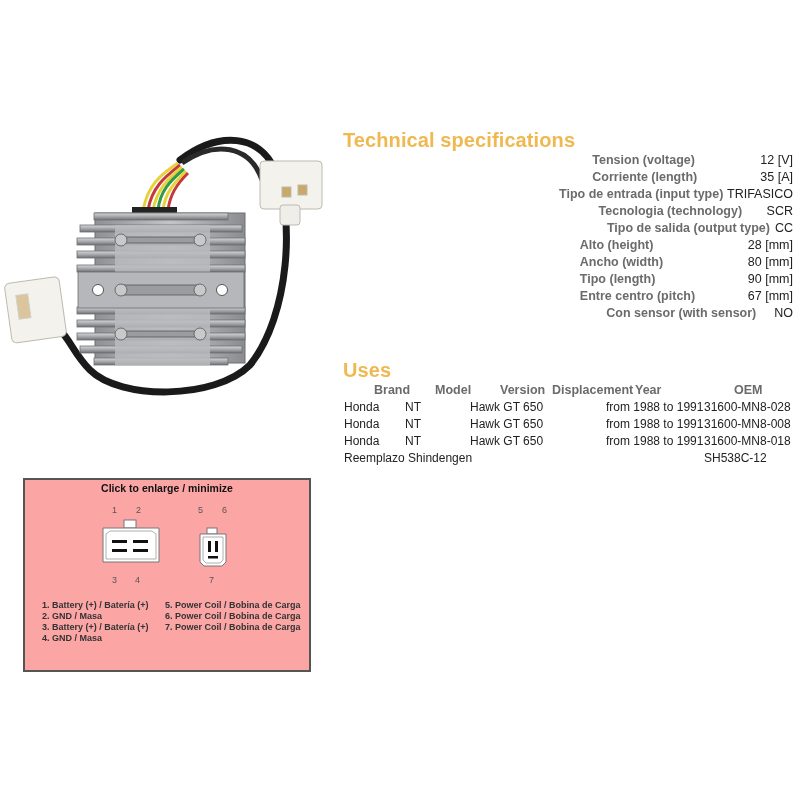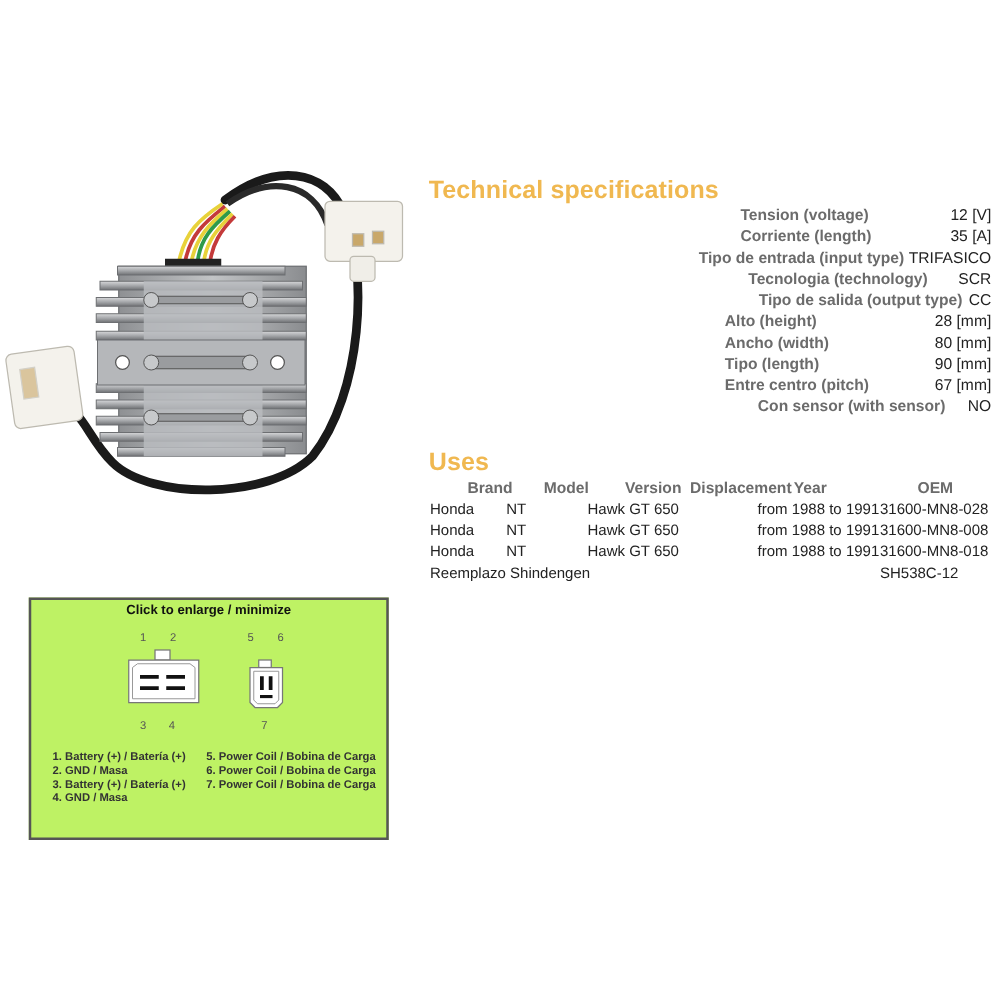--- a/index.html
+++ b/index.html
@@ -10,7 +10,7 @@
   .product { position: absolute; left: 0; top: 125px; width: 340px; height: 280px; }
 
   
-  .specs { position: absolute; left: 343px; top: 140px; width: 450px; }
+  .specs { position: absolute; left: 343px; top: 128px; width: 450px; }
   .h-title { font-size: 20px; font-weight: bold; color: #f0b850; margin: 0; line-height: 24px; letter-spacing: 0.1px; }
   .spec-row { display: flex; height: 17px; line-height: 17px; font-size: 12.5px; justify-content: flex-end; }
   .spec-label { width: 168px; color: #6b6b6b; font-weight: bold; white-space: nowrap; }

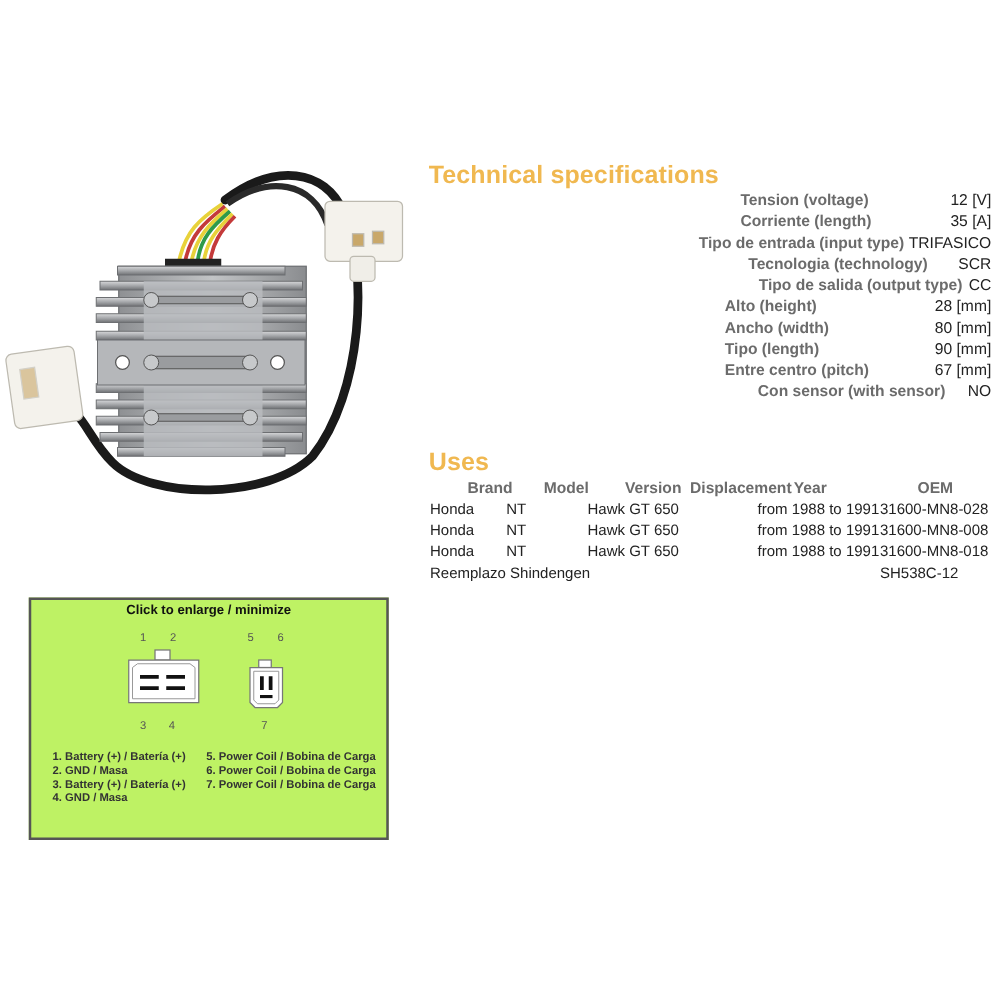--- a/index.html
+++ b/index.html
@@ -27,7 +27,7 @@
 
   
   .diagram { position: absolute; left: 23px; top: 478px; width: 284px; height: 190px;
-             border: 2px solid #555; background: #bef264; cursor: pointer; }
+             border: 2px solid #555; background: #fca5a5; cursor: pointer; }
   .diagram-title { position: absolute; left: 0; right: 0; top: 2px; text-align: center;
                    font-size: 10.5px; font-weight: bold; color: #111; }
   .pin { position: absolute; font-size: 9px; color: #555; }

